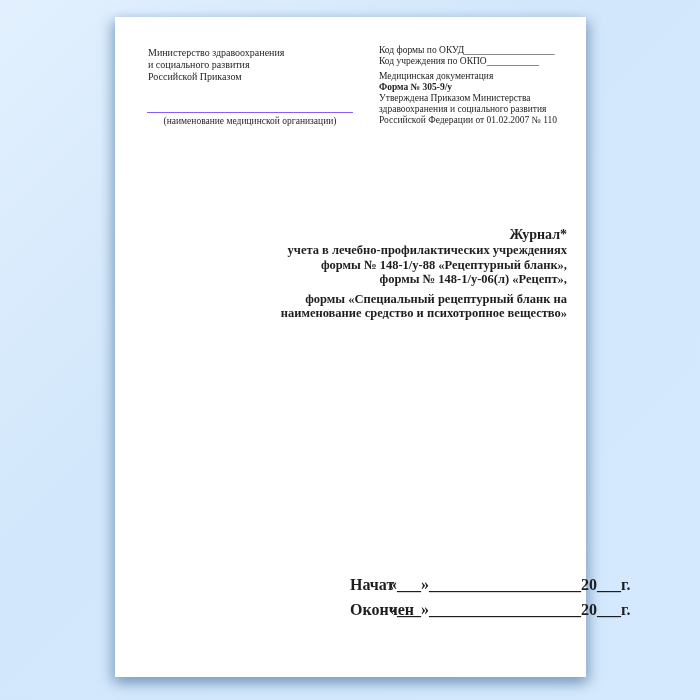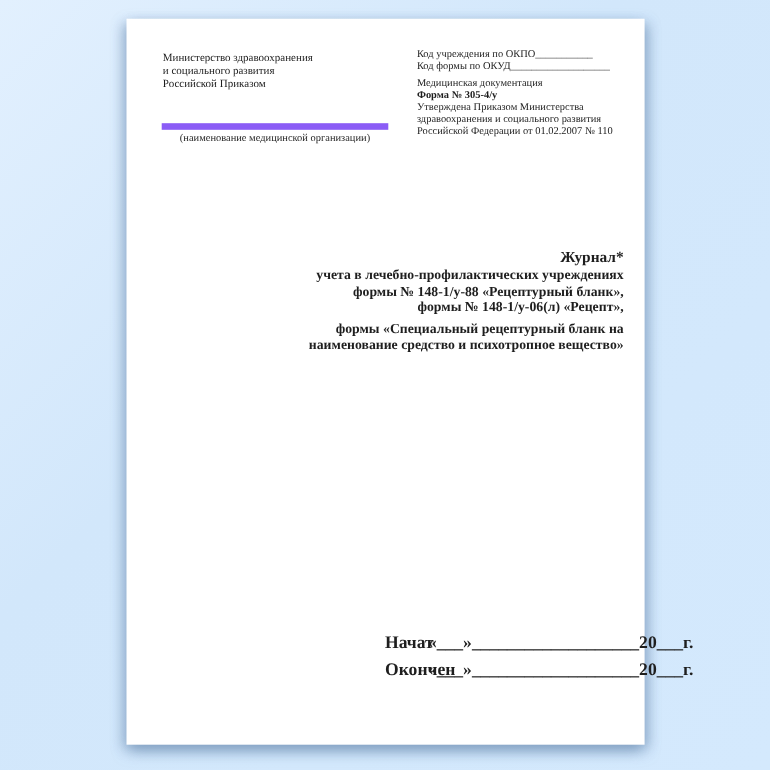--- a/index.html
+++ b/index.html
@@ -67,8 +67,8 @@
   </div>
 
   <div class="header-right">
+    <div>Код формы по ОКУД___________________</div>
     <div>Код учреждения по ОКПО___________</div>
-    <div>Код формы по ОКУД___________________</div>
     <div class="hr-gap"></div>
     <div>Медицинская документация</div>
     <div class="bold">Форма № 305-4/у</div>

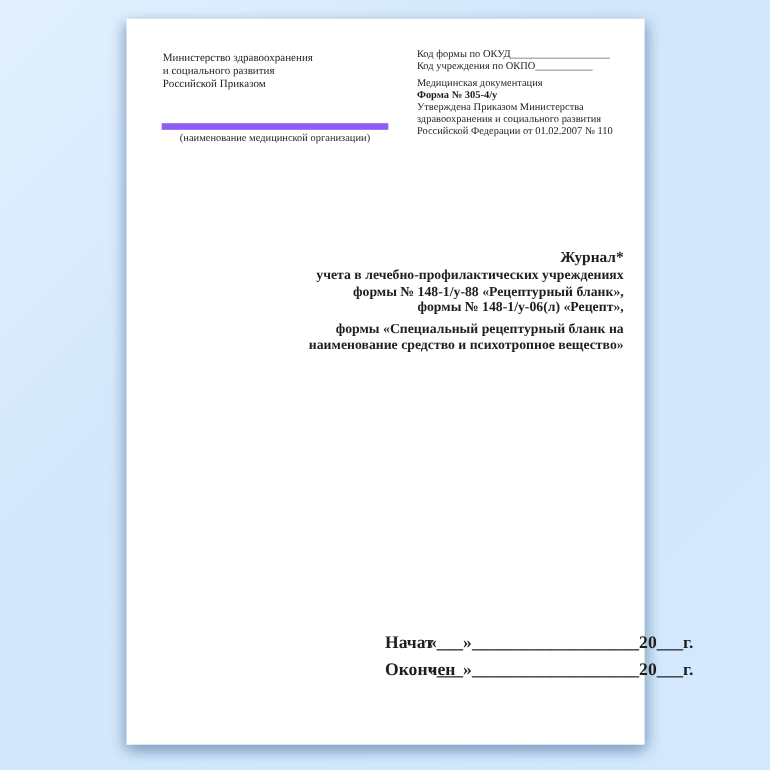--- a/index.html
+++ b/index.html
@@ -71,7 +71,7 @@
     <div>Код учреждения по ОКПО___________</div>
     <div class="hr-gap"></div>
     <div>Медицинская документация</div>
-    <div class="bold">Форма № 305-4/у</div>
+    <div class="bold">Форма № 305-9/у</div>
     <div>Утверждена Приказом Министерства</div>
     <div>здравоохранения и социального развития</div>
     <div>Российской Федерации от 01.02.2007 № 110</div>

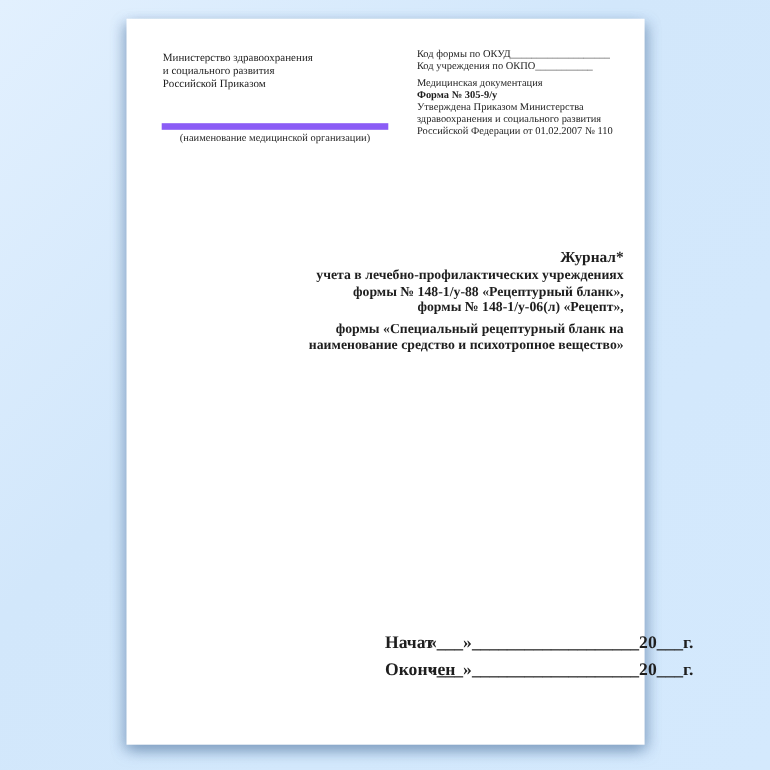--- a/index.html
+++ b/index.html
@@ -27,7 +27,7 @@
   }
   .org-field {
     position: absolute; left: 32px; top: 95px; width: 206px;
-    border-top: 6px solid #8b5cf6;
+    border-top: 1px solid #8b5cf6;
     text-align: center; font-size: 9.5px; line-height: 11px;
     padding-top: 3px; white-space: nowrap;
   }

